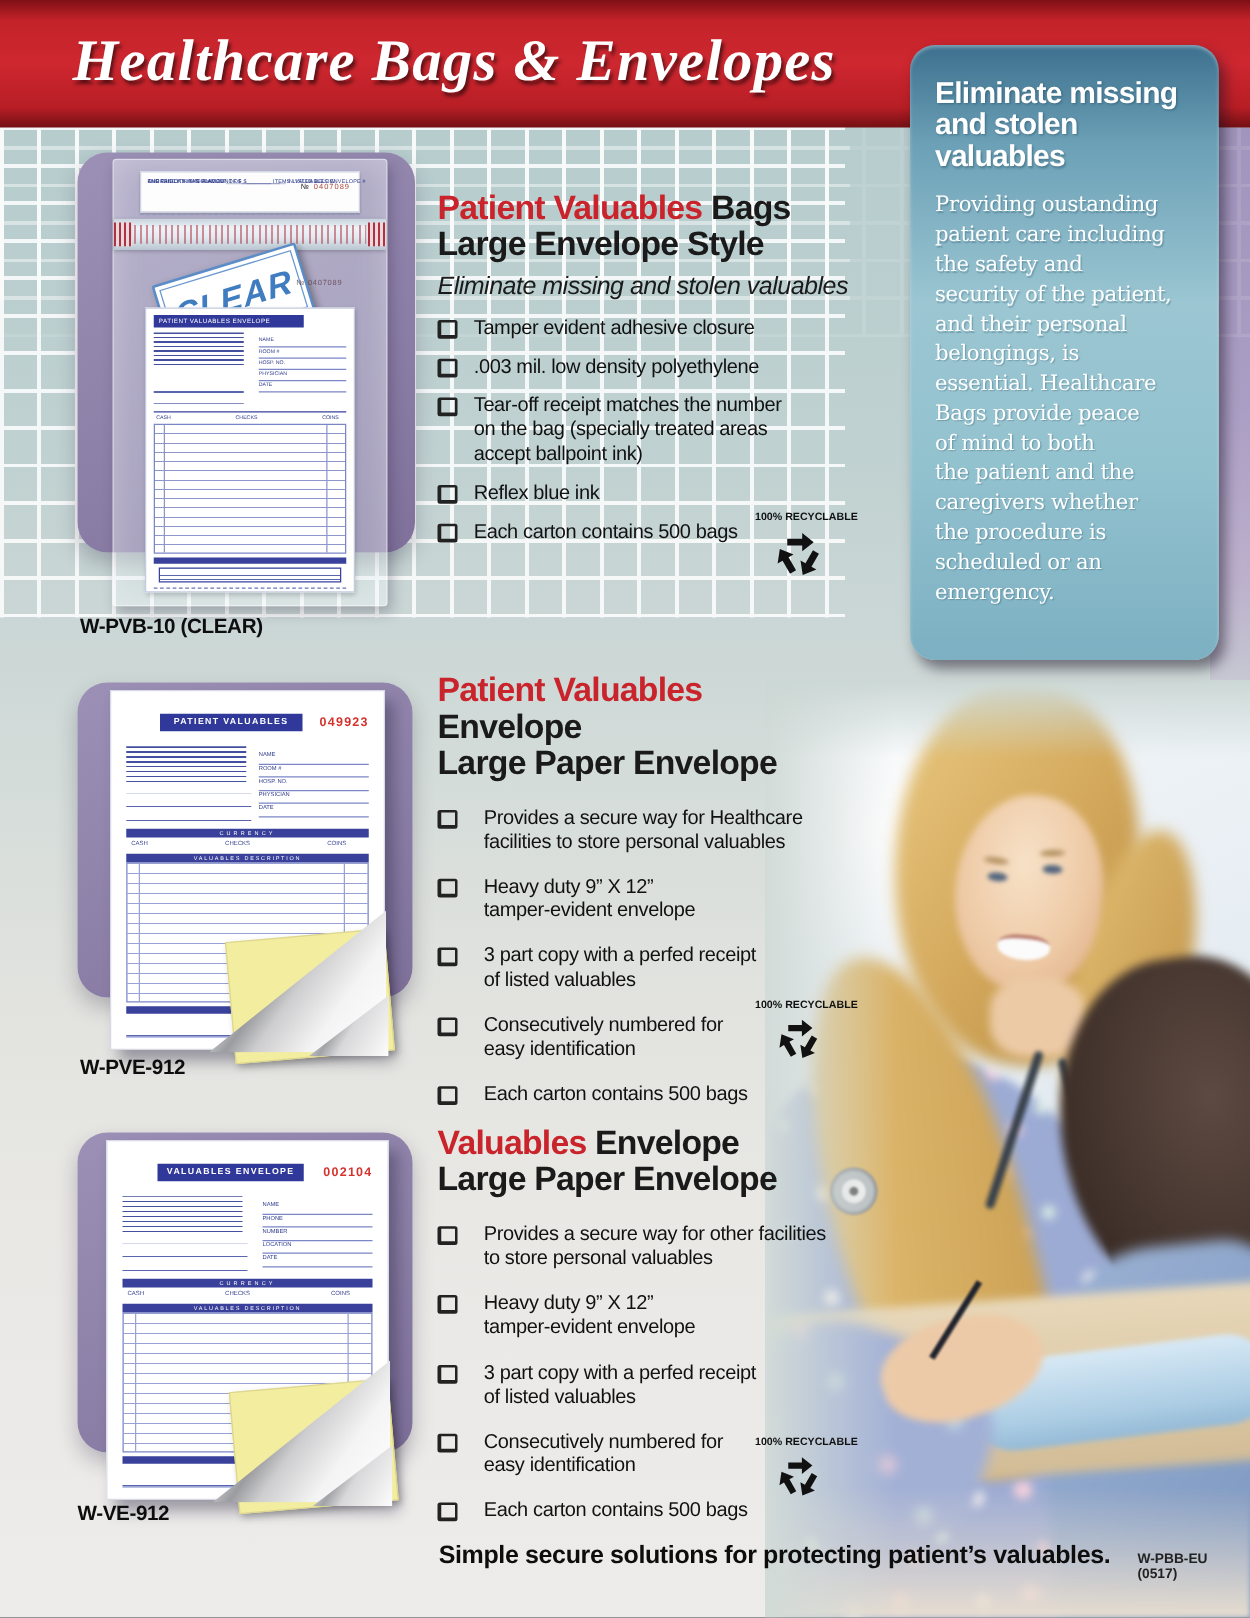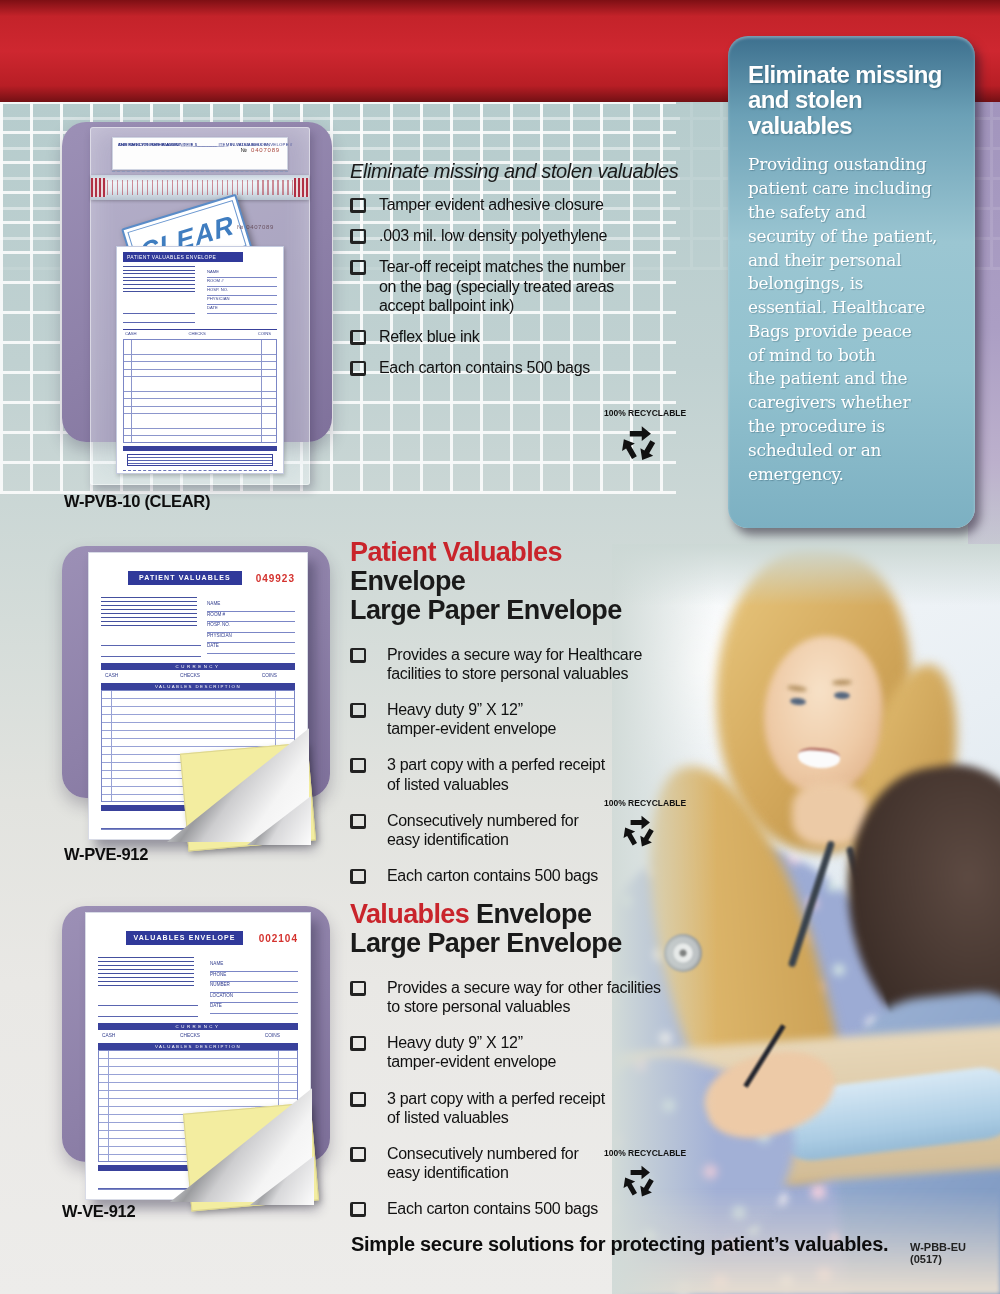--- a/index.html
+++ b/index.html
@@ -256,6 +256,7 @@
   <div class="grid grid-c"></div>
 
   <div class="abs banner"></div>
+  <div class="abs banner-title">Healthcare Bags &amp; Envelopes</div>
 
   <div class="abs sidebar">
     <h2>Eliminate missing

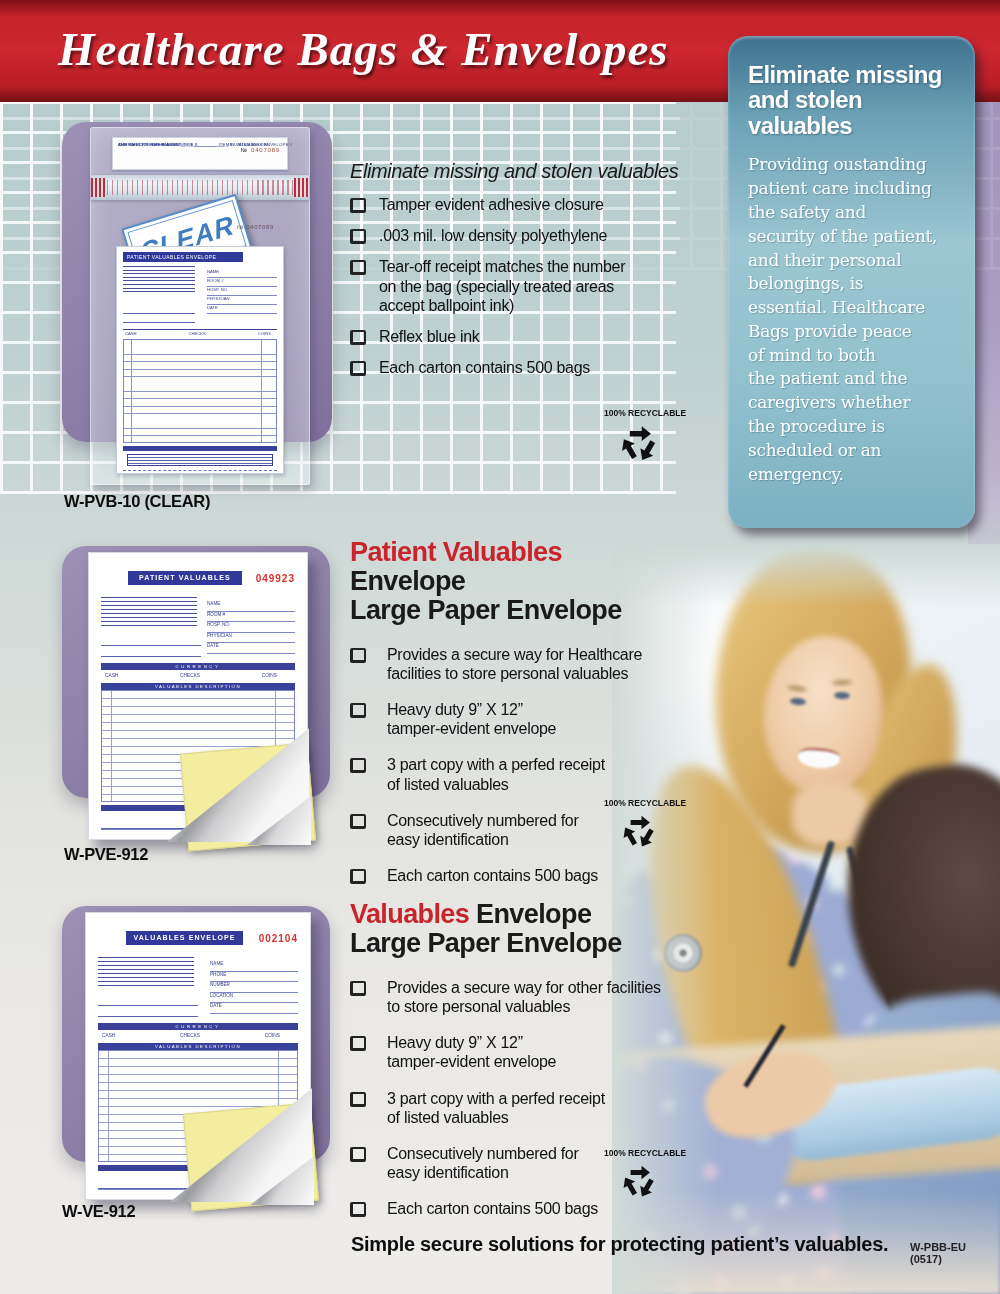--- a/index.html
+++ b/index.html
@@ -377,6 +377,10 @@
   <div class="abs sku" style="left:62px;top:1202px;">W-VE-912</div>
 
   <div class="abs sec" style="left:350px;top:152px;">
+    <div class="sec-title">
+      <span class="red">Patient Valuables</span><span> Bags</span><br>
+      <span>Large Envelope Style</span>
+    </div>
     <div class="sec-tagline">Eliminate missing and stolen valuables</div>
     <div class="feat gap1">
         <span class="bullet"></span>

